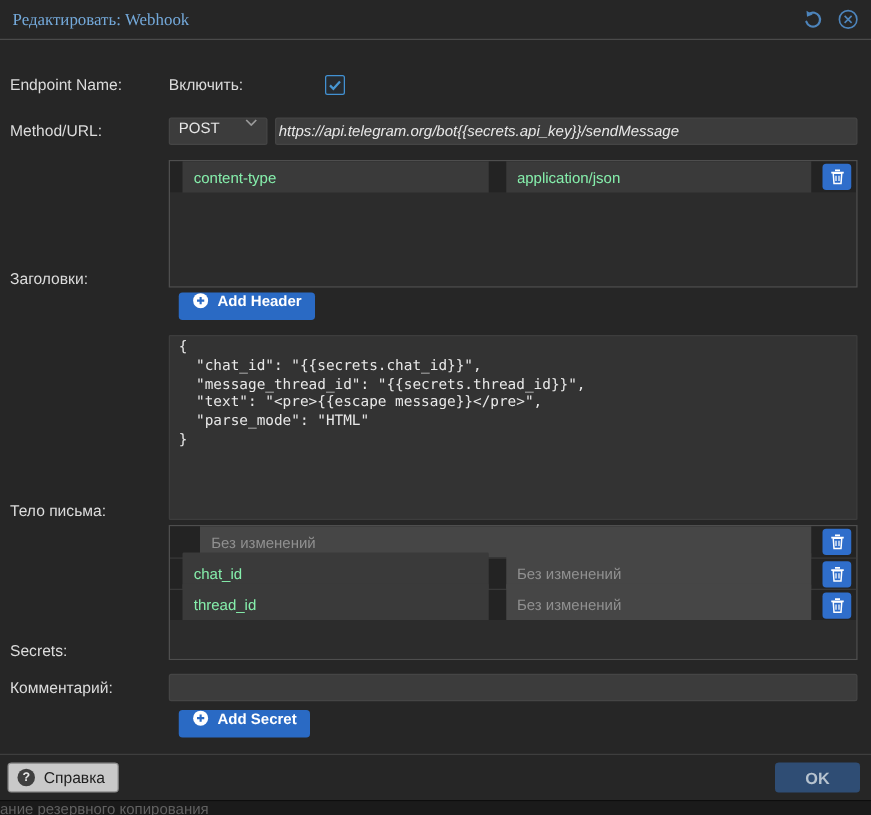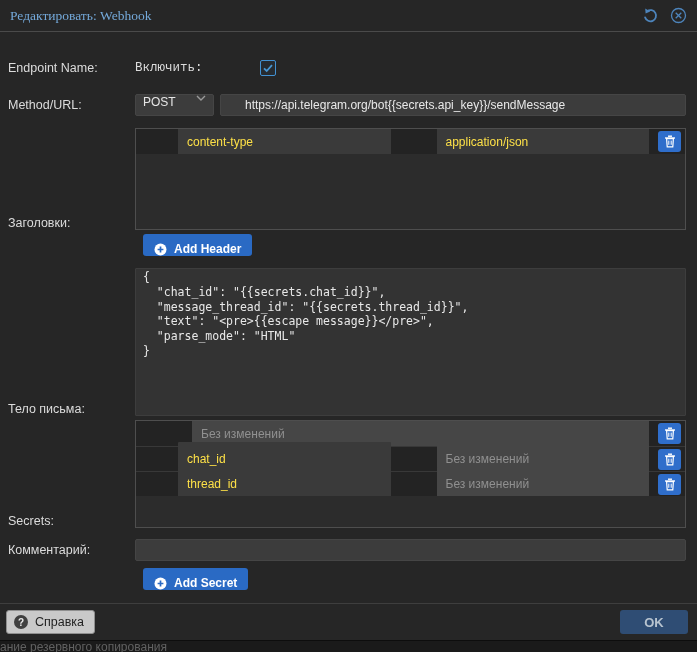--- a/index.html
+++ b/index.html
@@ -45,7 +45,7 @@
 
   .row-endpoint { margin-top: 28px; height: 16px; }
   .endpoint-value { width: 223px; font-size: 12.5px; color: #e6e6e6; }
-  .lbl2 { width: 125px; flex: none; font-size: 12.5px; color: #dcdcdc; font-family: Liberation Mono, monospace; }
+  .lbl2 { width: 125px; flex: none; font-size: 12.5px; color: #dcdcdc; }
   .checkbox {
     width: 16px; height: 16px;
     border: 1px solid #4291d2; border-radius: 2px;

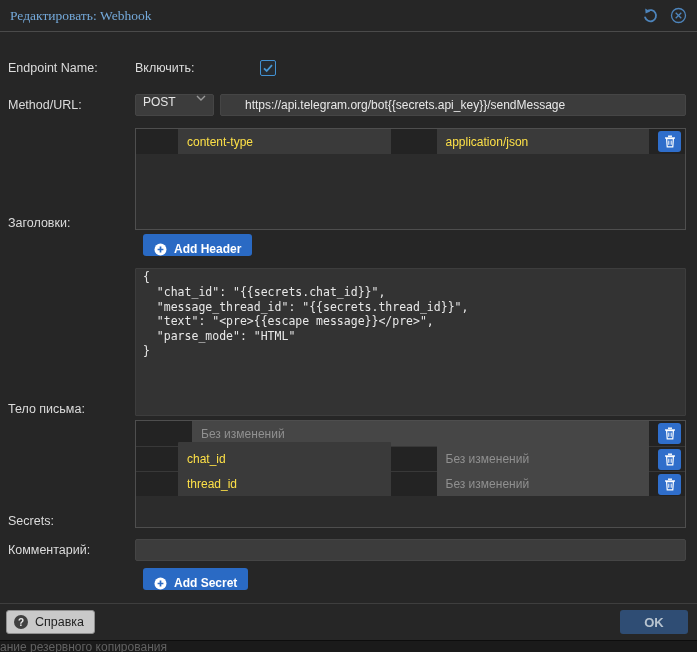--- a/index.html
+++ b/index.html
@@ -68,9 +68,10 @@
   .text-input {
     height: 22px; flex: 1; min-width: 0;
     background: #3c3c3c; border: 1px solid #454545; border-radius: 2px;
-    color: #e8e8e8; font-size: 12px; padding: 0 24px;
+    color: #e8e8e8; font-size: 12px; padding: 0 2px;
     font-family: "Liberation Sans", sans-serif;
     outline: none;
+    font-style: italic;
   }
 
   

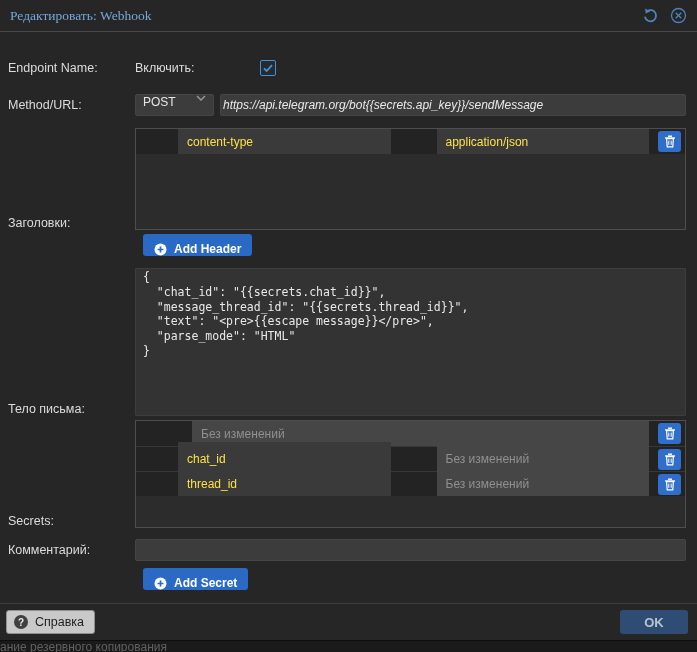--- a/index.html
+++ b/index.html
@@ -96,10 +96,9 @@
   .cell-input {
     flex: 1; min-width: 0; height: 34px;
     background: #3a3a3a; border: none; border-radius: 1px;
-    color: #fde047; font-size: 12px; padding: 0 9px;
+    color: #86efac; font-size: 12px; padding: 0 9px;
     font-family: "Liberation Sans", sans-serif;
     outline: none;
-    margin-left: 32px;
   }
   .cell-gap1 { width: 14px; flex: none; }
   .cell-gap2 { width: 9px; flex: none; }

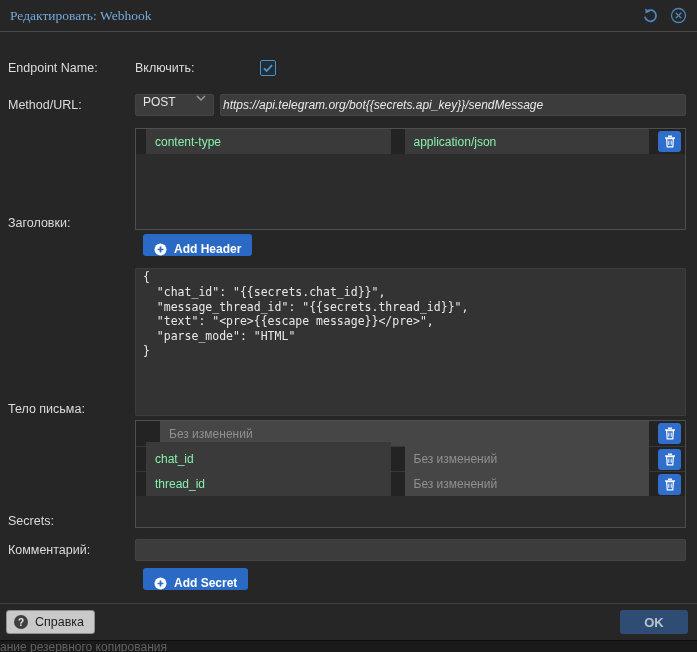--- a/index.html
+++ b/index.html
@@ -121,7 +121,7 @@
     background: #2a6ac4; color: #ffffff;
     font-size: 12px; font-weight: bold;
     font-family: "Liberation Sans", sans-serif;
-    display: inline-flex; align-items: flex-end; gap: 7px;
+    display: inline-flex; align-items: flex-start; gap: 7px;
     padding: 0 11px; cursor: pointer;
   }
 

